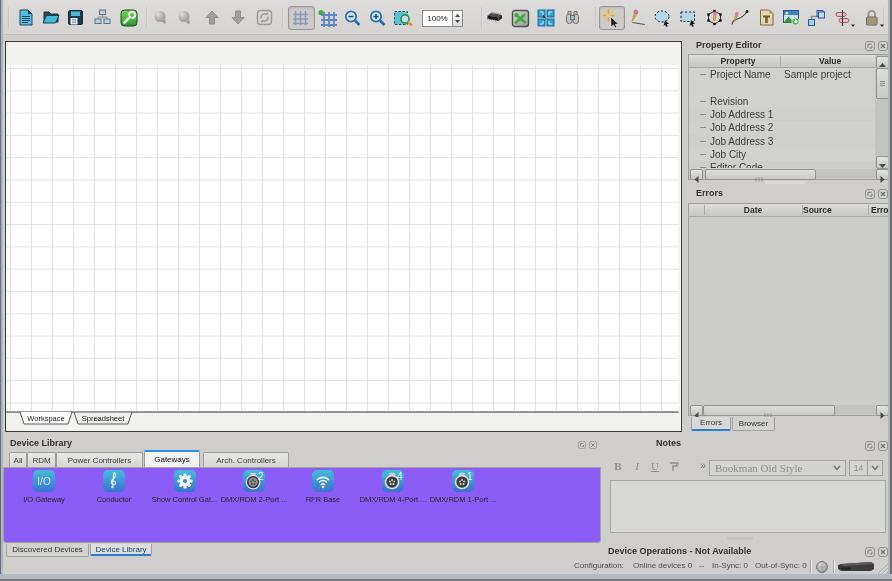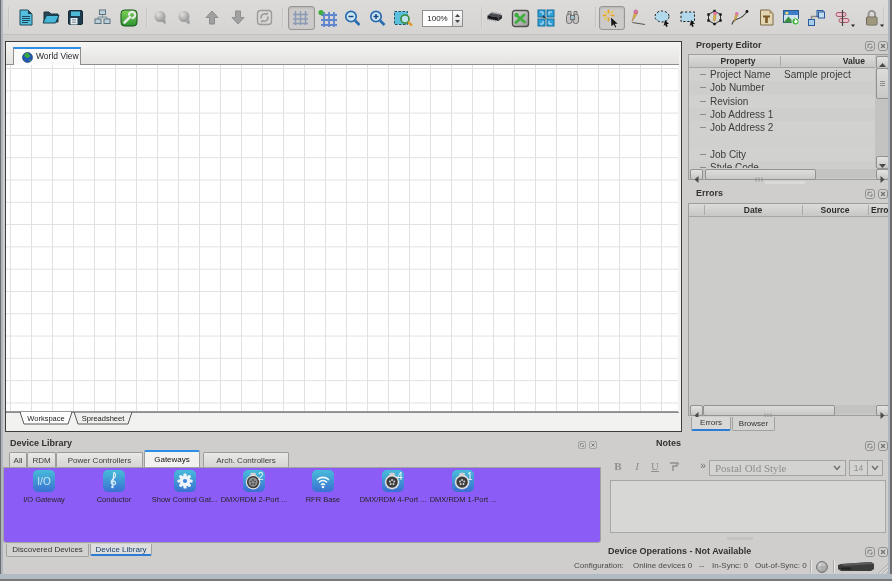--- a/index.html
+++ b/index.html
@@ -269,17 +269,6 @@
 </svg>
 </div>
 <div id="wv">
-  <div id="wvtabbar">
-        <div id="wvtab">
-    <svg style="position:absolute;left:8px;top:2.5px;" width="11" height="11" viewBox="0 0 11 11">
-      <circle cx="5.5" cy="5.5" r="5" fill="#2257b8" stroke="#0c2f6a" stroke-width=".6"></circle>
-      <path d="M3.2 1.6c1.2-.8 2.6-.9 3.4-.4.7.5.1 1.3.9 1.7.9.4 1.2 1.1.6 1.8-.6.7-1.7.3-2.2 1-.4.6-1.4.5-1.8-.2-.5-.8-1.4-.6-1.7-1.5-.2-.8.1-1.8.8-2.4z" fill="#37a93c"></path>
-      <path d="M7.6 7.6c.7-.3 1.5.1 1.3.9-.4.6-1.3.7-1.8.2 0-.4.1-.9.5-1.1z" fill="#37a93c"></path>
-      <path d="M2.2 7.8c.5.1.9.6.6 1.1-.5-.2-.9-.6-.6-1.1z" fill="#37a93c"></path>
-    </svg>
-    <span>World View</span>
-        </div>
-      </div>
   <div id="canvas"></div>
   <div id="southtabs" style="top:370px;text-align:right;">
    <svg width="673" height="14" viewBox="0 0 673 14">

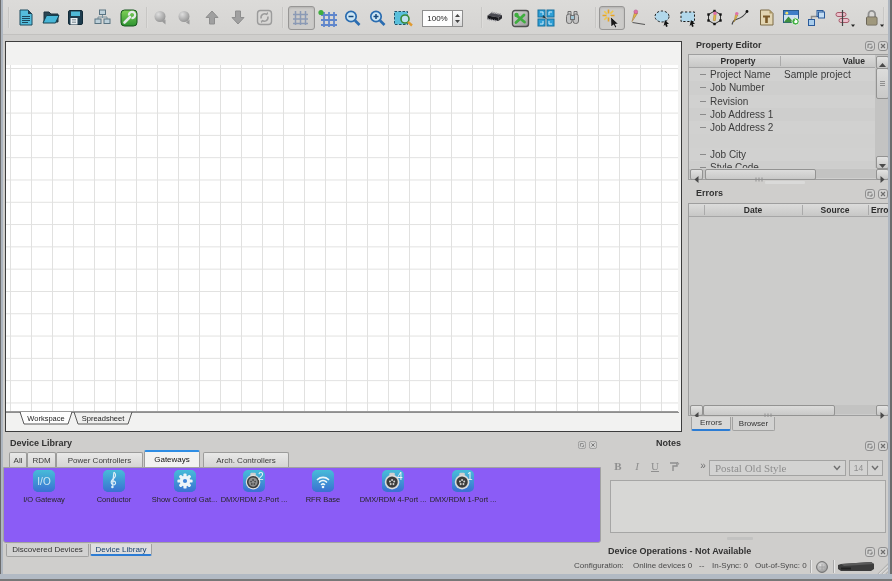--- a/index.html
+++ b/index.html
@@ -295,7 +295,7 @@
  <div class="table-frame" style="left:688px;top:54px;width:200px;height:124px;">
   <div class="th" style="height:12px;">
     <div class="thtxt" style="left:4px;width:90px;text-align:center;">Property</div>
-    <div class="thtxt" style="left:120px;width:56px;text-align:right;">Value</div>
+    <div class="thtxt" style="left:130px;width:56px;">Value</div>
     <div class="thdiv" style="left:91px;"></div>
   </div>
   <div id="perows" style="position:absolute;left:0;top:13px;width:186px;height:100px;overflow:hidden;background:#d0d0cf;">

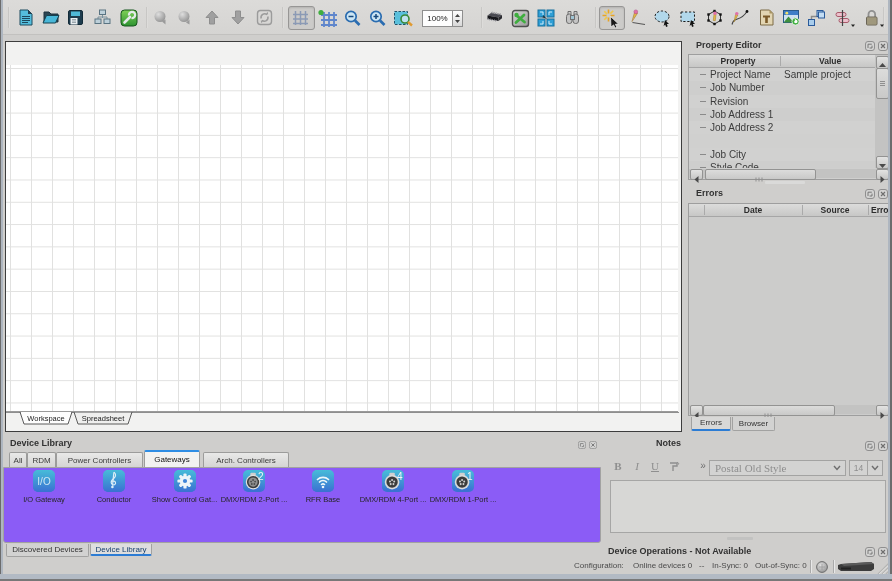--- a/index.html
+++ b/index.html
@@ -303,10 +303,6 @@
             <span class="pdash" style="left:11px;"></span>
             <span style="position:absolute;left:21px;">Project Name</span>
             <span style="position:absolute;left:95px;">Sample project</span>
-          </div>
-    <div class="prow" style="top:13.3px;background:#cececd;">
-            <span class="pdash" style="left:11px;"></span>
-            <span style="position:absolute;left:21px;">Job Number</span>
           </div>
     <div class="prow" style="top:26.6px;background:#d1d1d0;">
             <span class="pdash" style="left:11px;"></span>

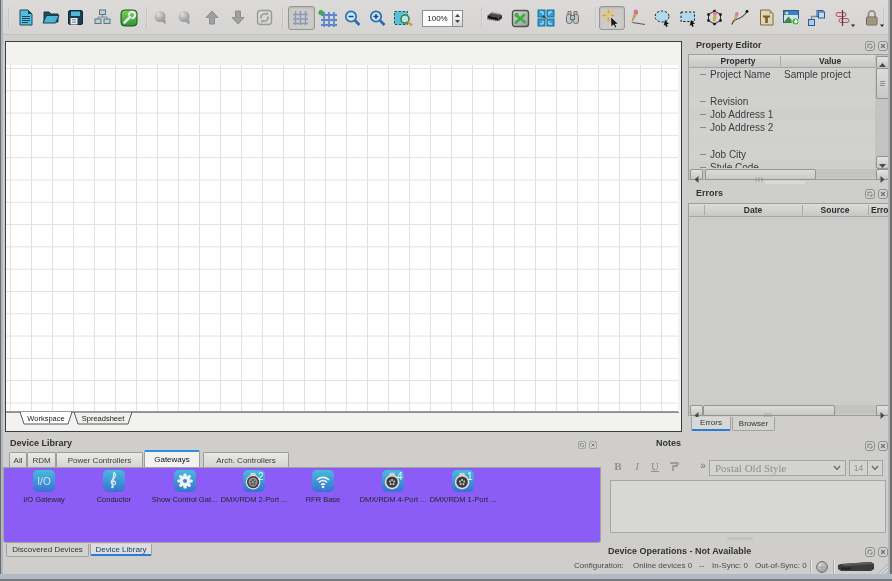--- a/index.html
+++ b/index.html
@@ -315,6 +315,10 @@
     <div class="prow" style="top:53.2px;background:#d1d1d0;">
             <span class="pdash" style="left:11px;"></span>
             <span style="position:absolute;left:21px;">Job Address 2</span>
+          </div>
+    <div class="prow" style="top:66.5px;background:#cececd;">
+            <span class="pdash" style="left:11px;"></span>
+            <span style="position:absolute;left:21px;">Job Address 3</span>
           </div>
     <div class="prow" style="top:79.8px;background:#d1d1d0;">
             <span class="pdash" style="left:11px;"></span>

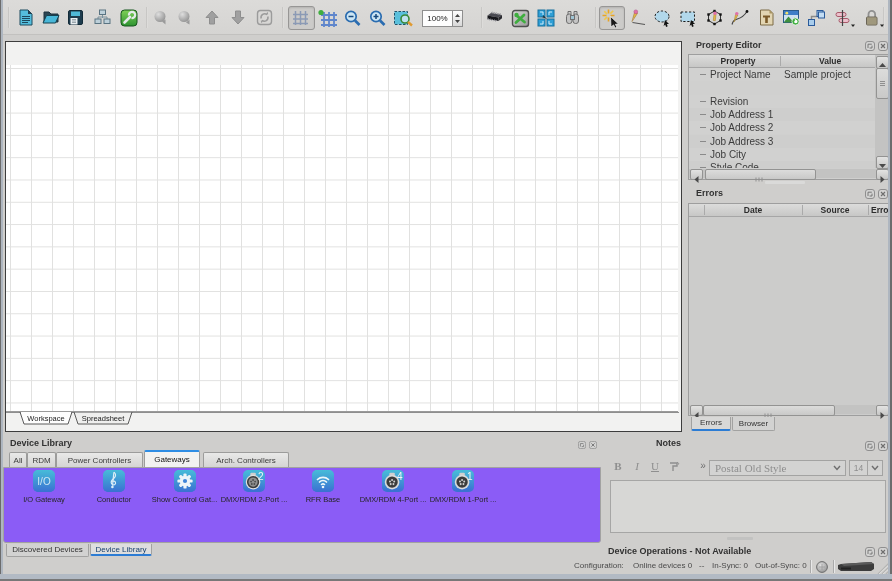--- a/index.html
+++ b/index.html
@@ -326,7 +326,7 @@
           </div>
     <div class="prow" style="top:93.1px;background:#cececd;">
             <span class="pdash" style="left:11px;"></span>
-            <span style="position:absolute;left:21px;">Style Code</span>
+            <span style="position:absolute;left:21px;">Editor Code</span>
           </div>
   </div>
 

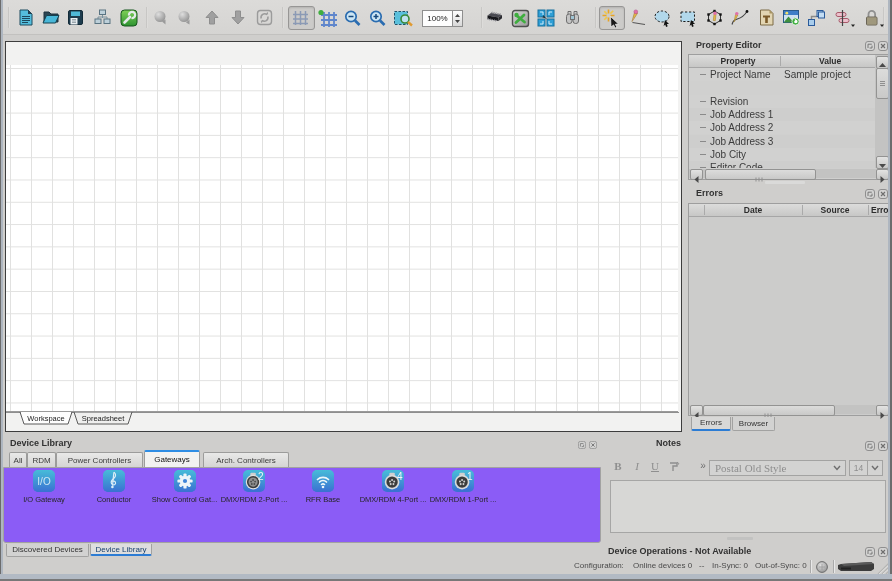--- a/index.html
+++ b/index.html
@@ -366,7 +366,7 @@
  <div class="table-frame" style="left:688px;top:203px;width:200px;height:211px;background:#cccccb;">
   <div class="th" style="height:12px;">
     <div class="thtxt" style="left:16px;width:96px;text-align:center;">Date</div>
-    <div class="thtxt" style="left:114px;width:64px;text-align:center;">Source</div>
+    <div class="thtxt" style="left:114px;width:64px;">Source</div>
     <div class="thtxt" style="left:182px;width:30px;">Erro</div>
     <div class="thdiv" style="left:15px;"></div>
     <div class="thdiv" style="left:113px;"></div>

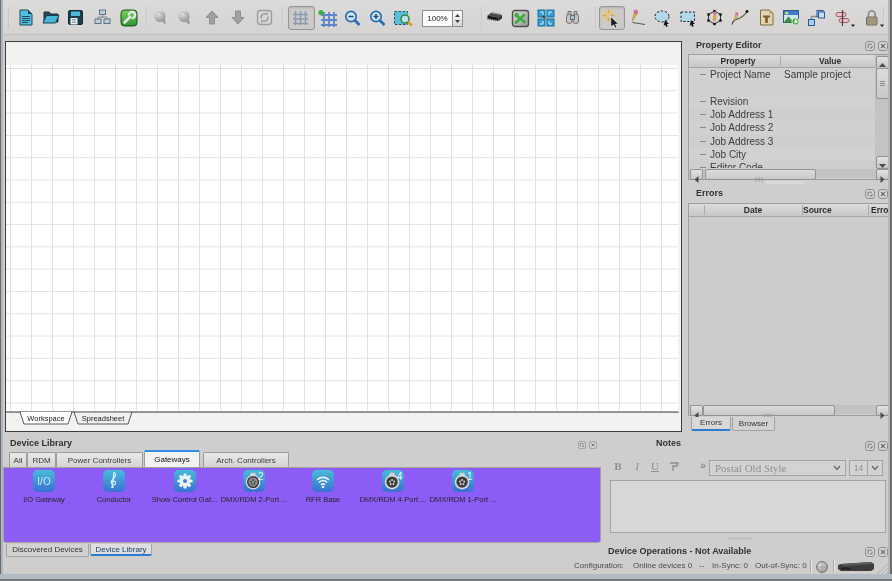--- a/index.html
+++ b/index.html
@@ -524,7 +524,7 @@
         <path d="M9 1.5c1.5 0 2 1 1.5 2" fill="none" stroke="#8f8f8f"></path>
       </svg>
  <div class="nbtn" style="left:696px;top:460px;width:14px;font-size:10px;color:#6e6e6e;">»</div>
- <div id="fontcombo"><span style="margin-left:5px;font-family:'Liberation Serif',serif;font-size:11px;">Postal Old Style</span>
+ <div id="fontcombo"><span style="margin-left:5px;font-family:'Liberation Serif',serif;font-size:11px;">Bookman Old Style</span>
    <svg style="position:absolute;right:4px;top:4px;" width="8" height="6" viewBox="0 0 8 6">
           <path d="M1 1l3 3.5L7 1" fill="none" stroke="#6e6e6e" stroke-width="1.4"></path>
         </svg>

